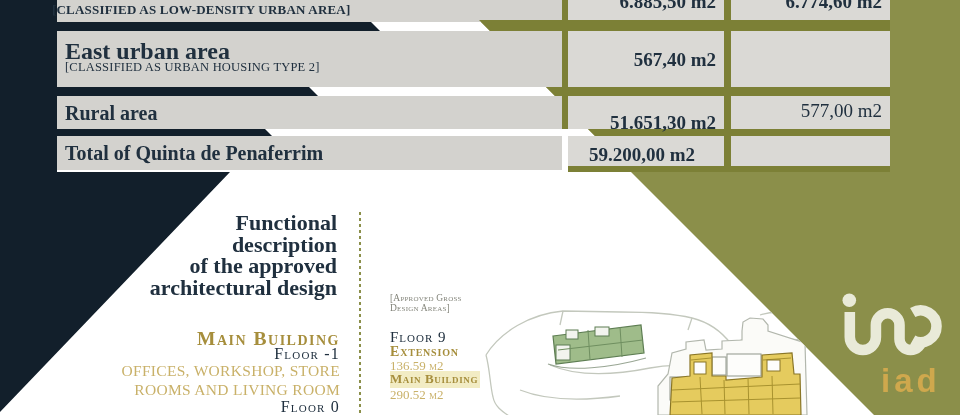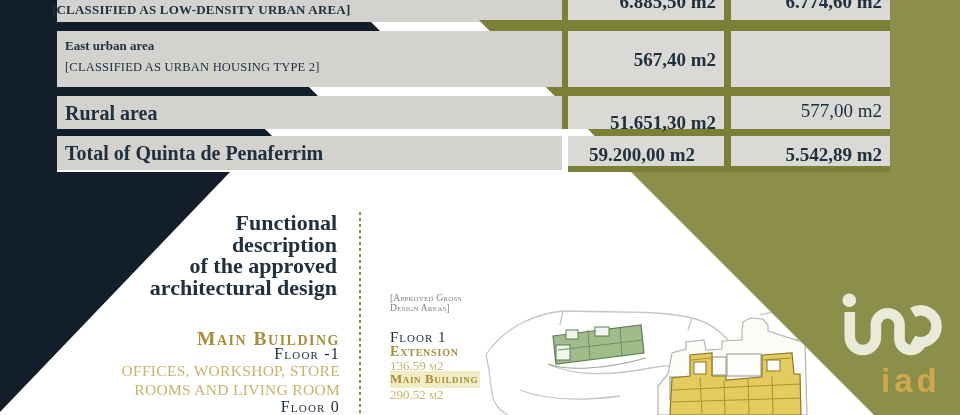--- a/index.html
+++ b/index.html
@@ -70,7 +70,7 @@
   <div class="abs navytxt" style="left:568px;top:-9px;width:148px;text-align:right;font-size:19px;font-weight:bold;">6.885,50 m2</div>
   <div class="abs navytxt" style="left:731px;top:-9px;width:151px;text-align:right;font-size:19px;font-weight:bold;">6.774,60 m2</div>
 
-  <div class="abs navytxt" style="left:65px;top:38px;font-size:13px;font-weight:bold;">East urban area</div>
+  <div class="abs navytxt" style="left:65px;top:38px;font-size:24px;font-weight:bold;">East urban area</div>
 
   <div class="abs navytxt" style="left:65px;top:60px;font-size:12.5px;letter-spacing:0.2px;">[CLASSIFIED AS URBAN HOUSING TYPE 2]</div>
 

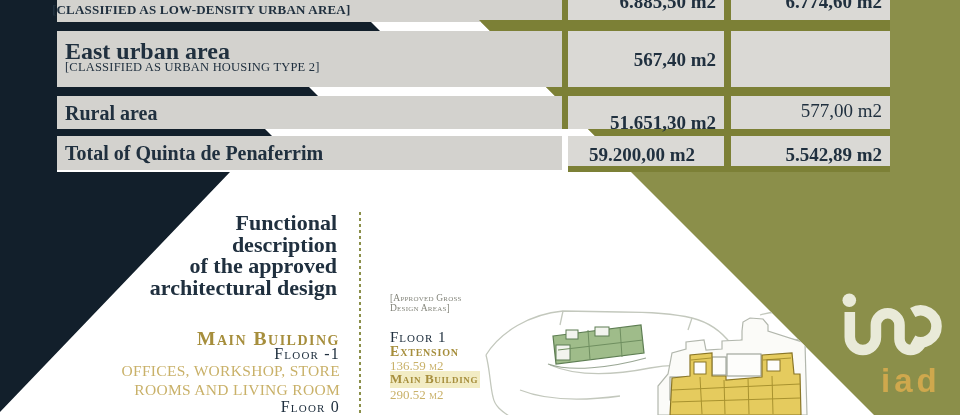--- a/index.html
+++ b/index.html
@@ -84,7 +84,6 @@
   <div class="abs navytxt" style="left:65px;top:142px;font-size:20px;font-weight:bold;">Total of Quinta de Penaferrim</div>
 
   <div class="abs navytxt" style="left:568px;top:144px;width:148px;text-align:center;font-size:19px;font-weight:bold;">59.200,00 m2</div>
-  <div class="abs navytxt" style="left:731px;top:144px;width:151px;text-align:right;font-size:19px;font-weight:bold;">5.542,89 m2</div>
 
   <svg class="abs" style="left:460px;top:270px;clip-path:polygon(0 0,269px 0,414px 145px,0 145px);" width="420" height="145" viewBox="0 0 420 145">
 

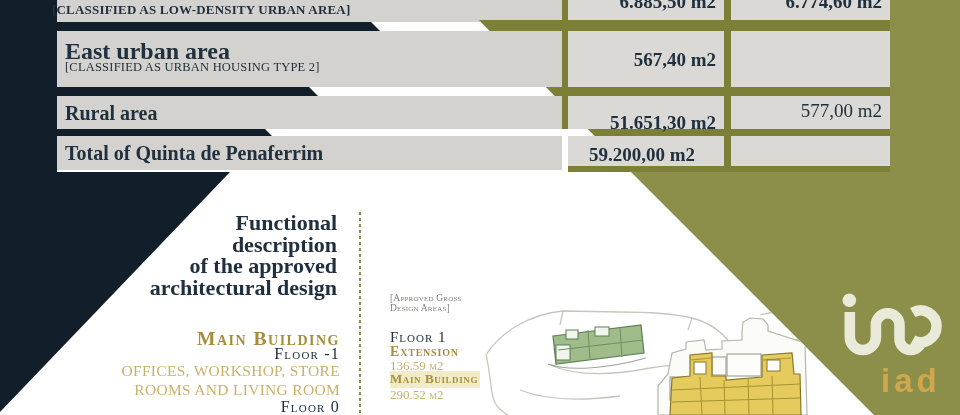--- a/index.html
+++ b/index.html
@@ -139,7 +139,7 @@
 
   <div class="abs" style="left:390px;top:294px;font-size:9.5px;color:#83847a;line-height:9.5px;letter-spacing:0.2px;font-variant:small-caps;">[Approved Gross<br>Design Areas]</div>
 
-  <div class="abs navytxt" style="left:390px;top:329px;font-size:15px;letter-spacing:1px;font-variant:small-caps;">Floor 1</div>
+  <div class="abs navytxt" style="left:390px;top:329px;font-size:15px;letter-spacing:1px;font-variant:small-caps;">Floor 9</div>
 
   <div class="abs" style="left:390px;top:344px;font-size:14px;font-weight:bold;color:#a68e3c;letter-spacing:0.8px;font-variant:small-caps;">Extension</div>
 

